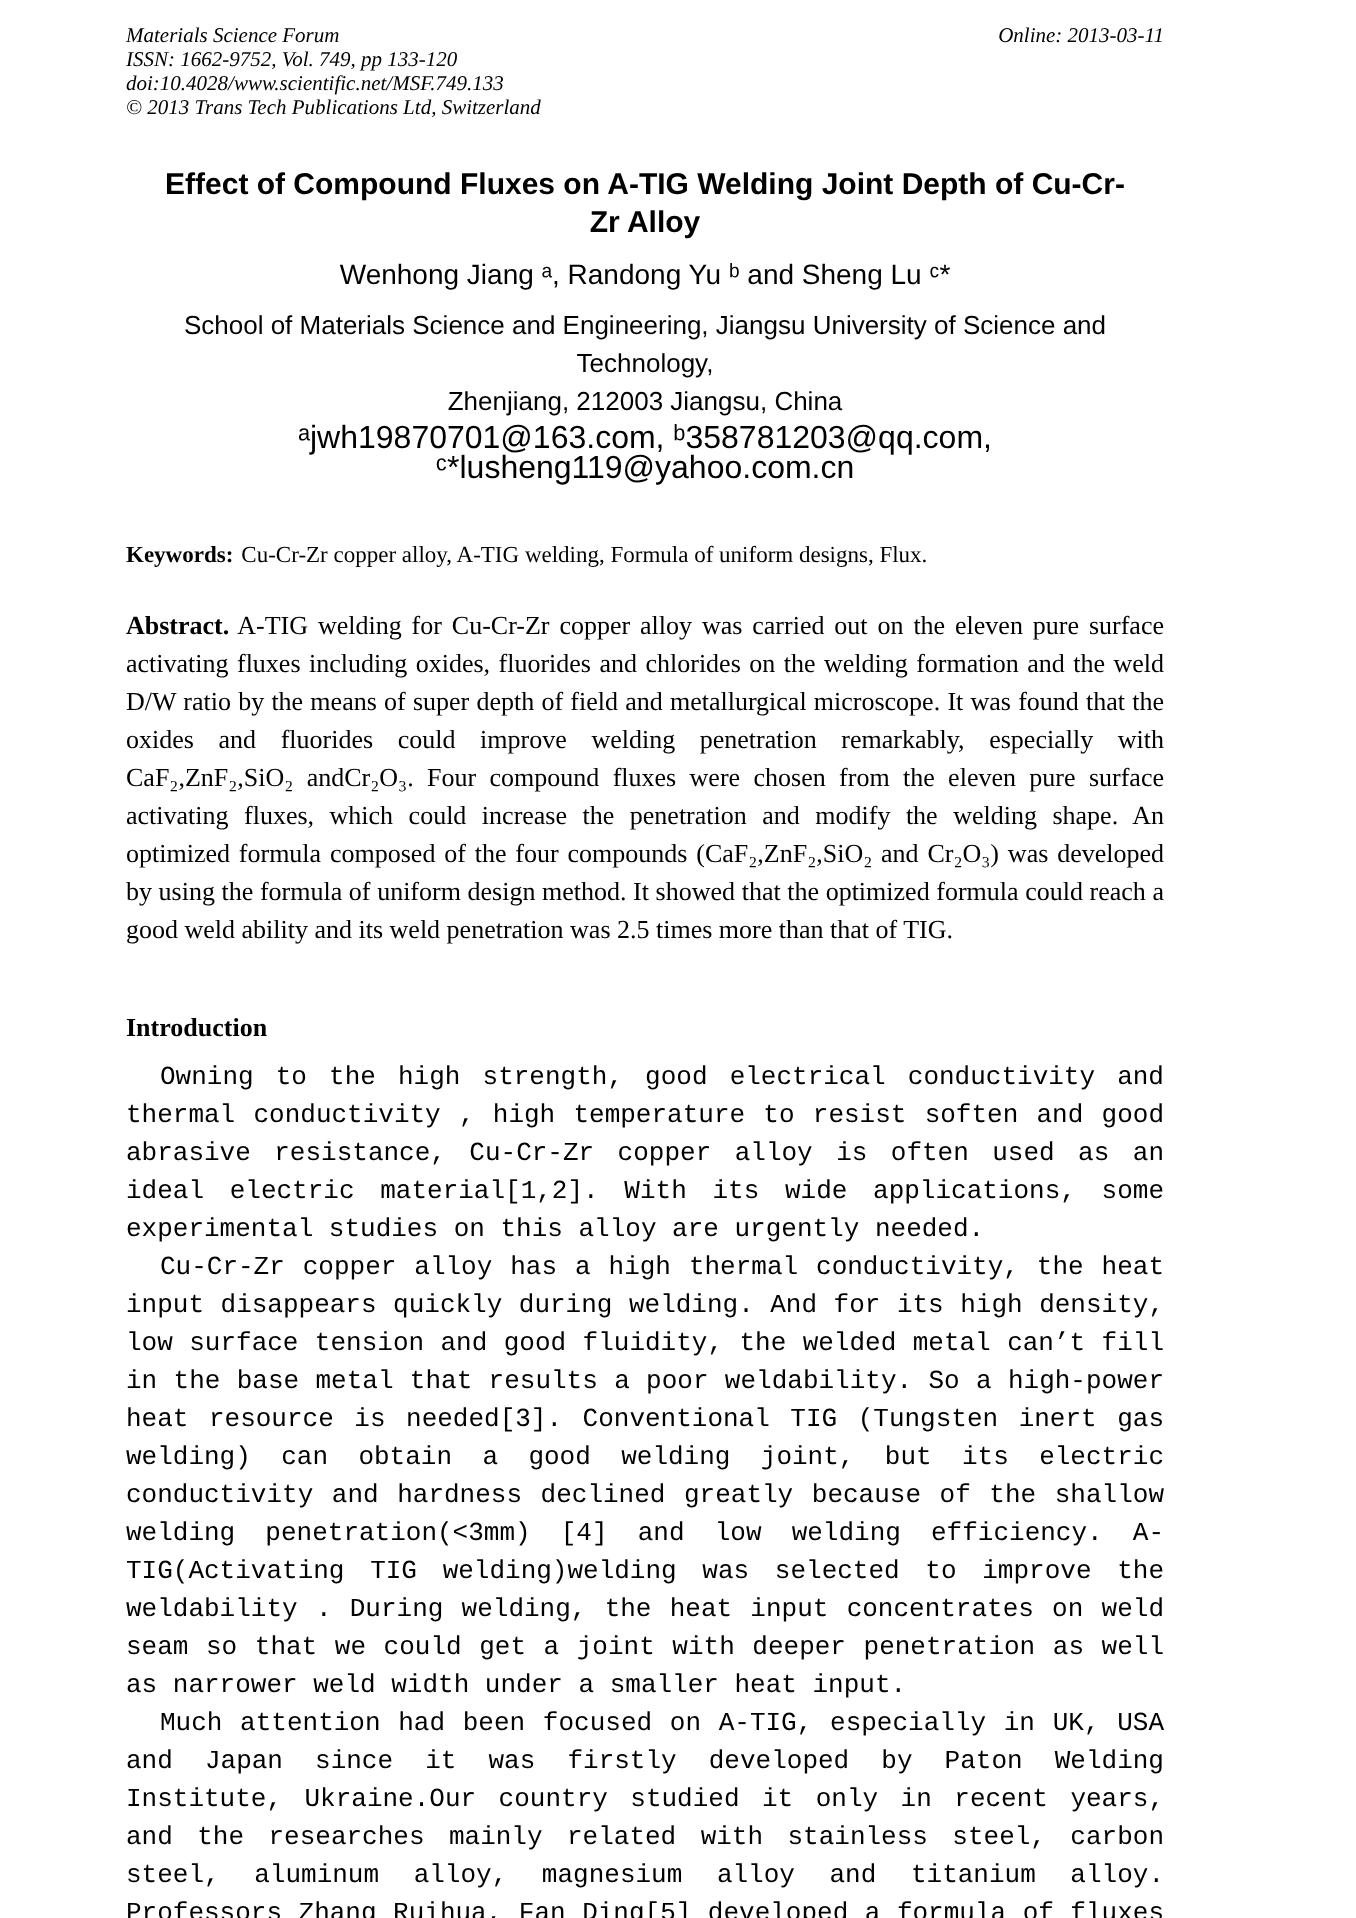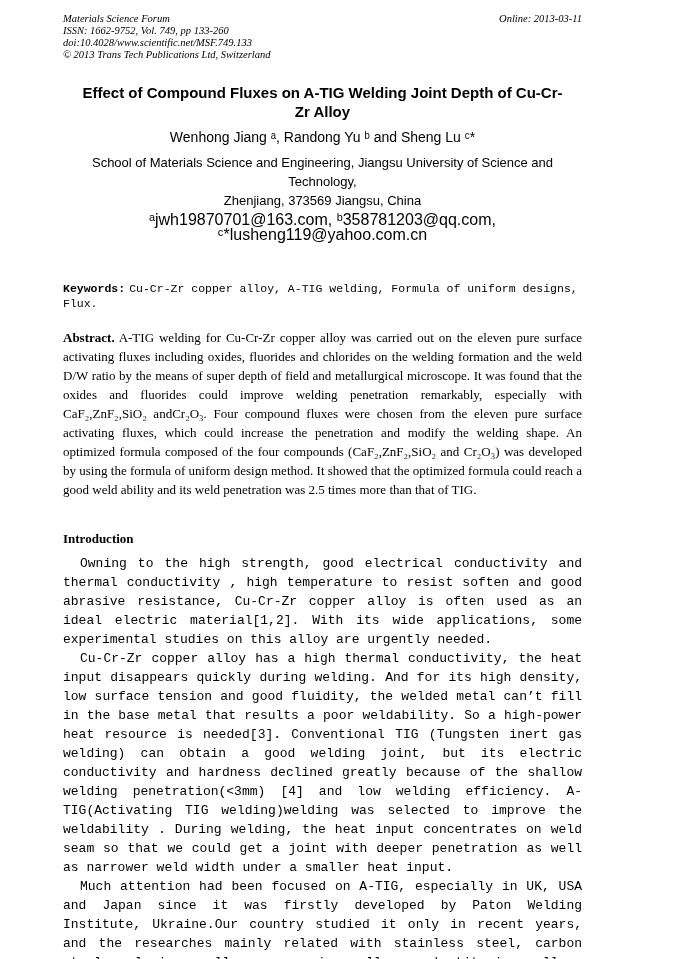--- a/index.html
+++ b/index.html
@@ -109,7 +109,7 @@
   <div class="jheader">
     <div class="left">
       <div>Materials Science Forum</div>
-      <div>ISSN: 1662-9752, Vol. 749, pp 133-260</div>
+      <div>ISSN: 1662-9752, Vol. 749, pp 133-120</div>
       <div>doi:10.4028/www.scientific.net/MSF.749.133</div>
       <div>© 2013 Trans Tech Publications Ltd, Switzerland</div>
     </div>

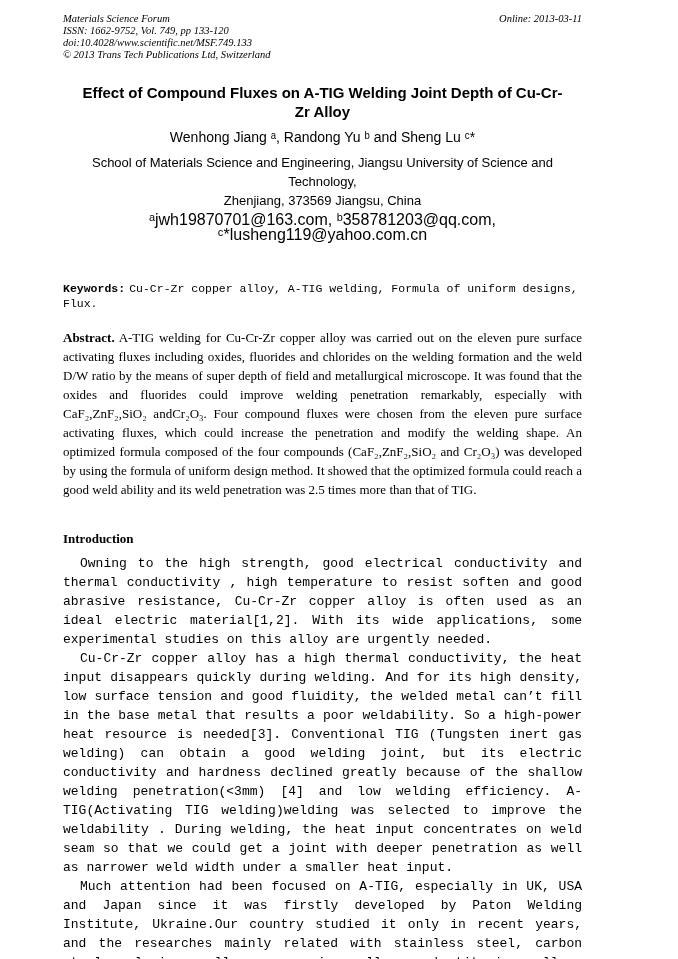--- a/index.html
+++ b/index.html
@@ -122,7 +122,7 @@
 
   <div class="affiliation">
     <div>School of Materials Science and Engineering, Jiangsu University of Science and Technology,</div>
-    <div>Zhenjiang, 373569 Jiangsu, China</div>
+    <div>Zhenjiang, 212003 Jiangsu, China</div>
   </div>
 
   <div class="emails">ᵃjwh19870701@163.com, ᵇ358781203@qq.com, ᶜ*lusheng119@yahoo.com.cn</div>

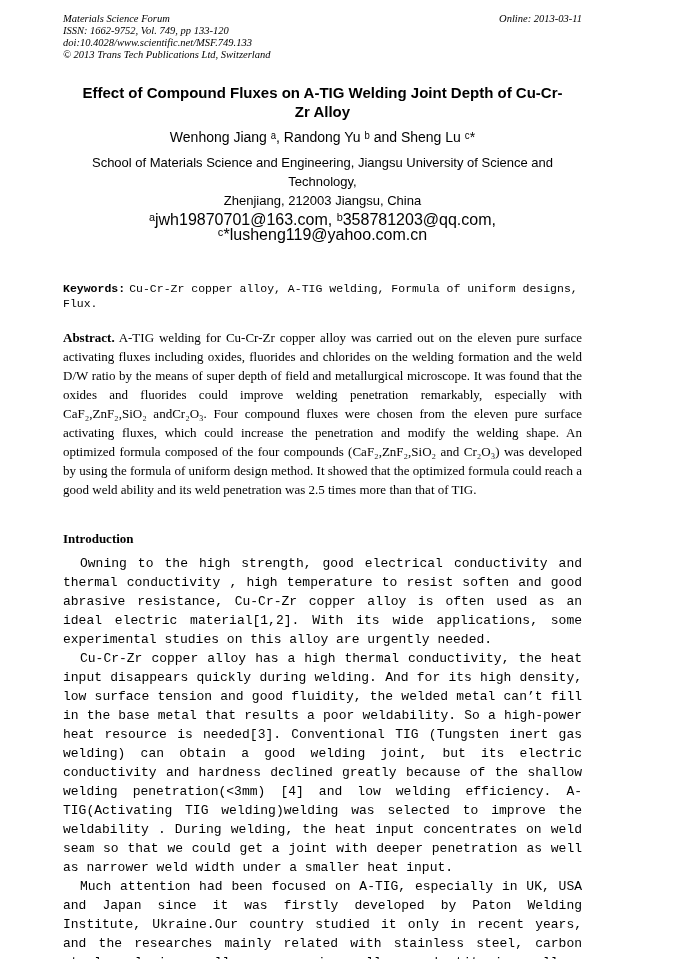--- a/index.html
+++ b/index.html
@@ -62,8 +62,8 @@
   }
   
   .keywords {
-    margin-top: 39px;
-    font-family: Liberation Mono, monospace;
+    margin-top: 29px;
+    font-family: Liberation Serif, serif;
     font-size: 11.5px;
     line-height: 15px;
   }

